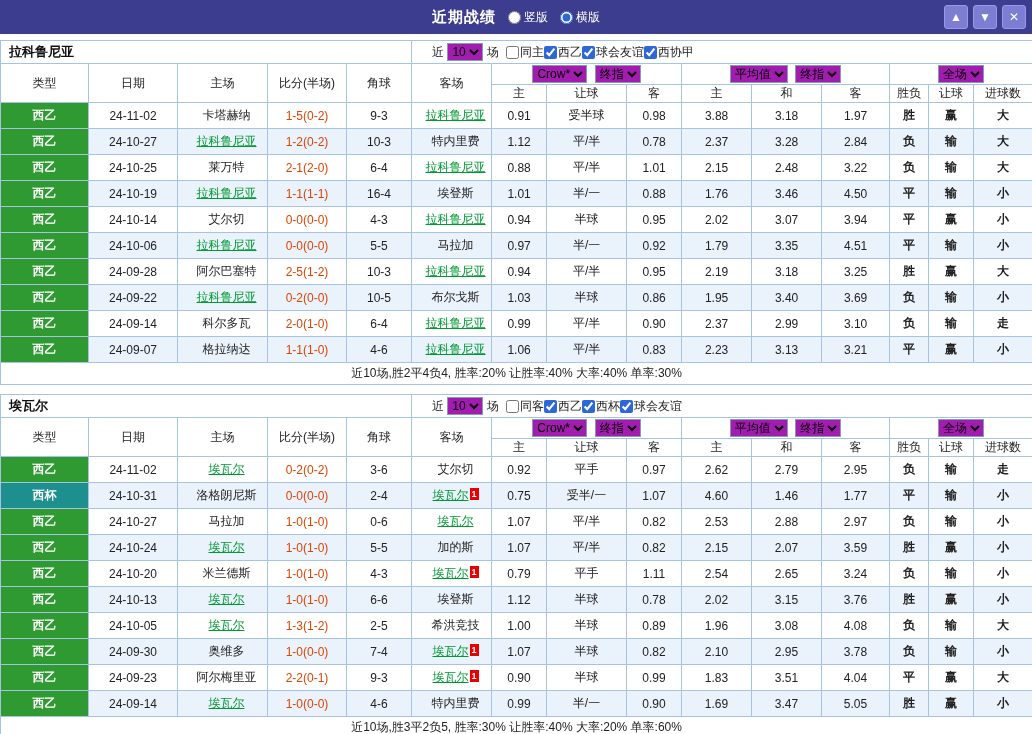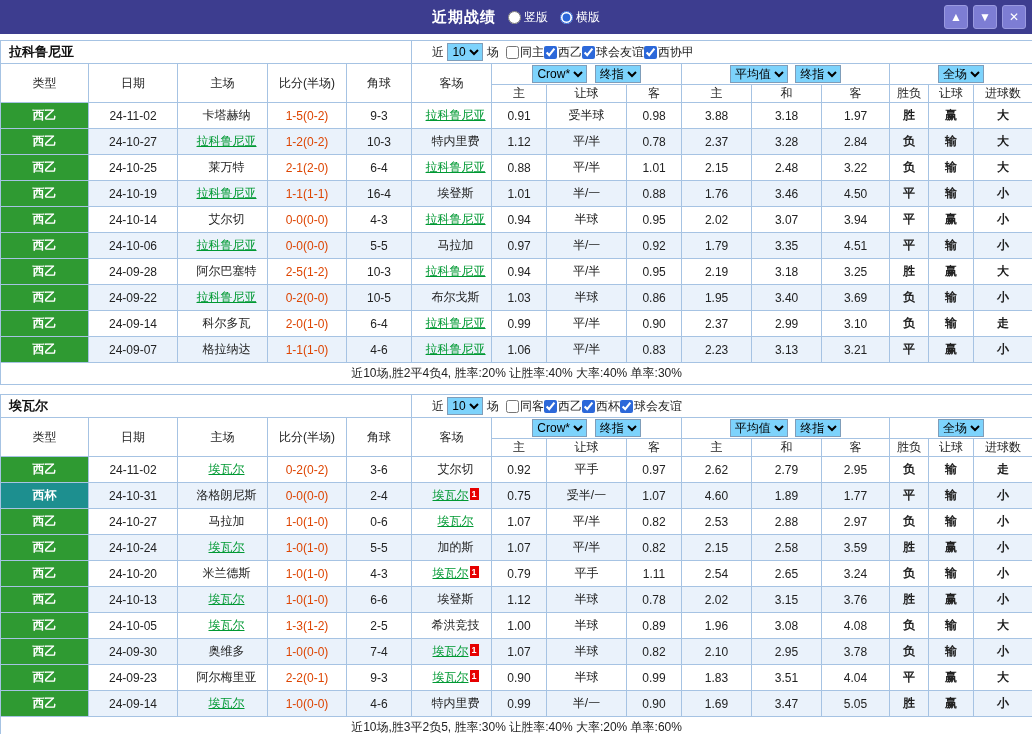--- a/index.html
+++ b/index.html
@@ -71,7 +71,7 @@
   .team-title { font-weight: bold; font-size: 13px; color: #111; }
   .filter-cell { text-align: left !important; padding-left: 20px !important; }
   .filter-cell > span { vertical-align: middle; }
-  .sel { font-size: 12px; height: 18px; border: 1px solid #7f9db9; background: #7dd3fc; vertical-align: middle; }
+  .sel { font-size: 12px; height: 18px; border: 1px solid #7f9db9; background: #a21caf; vertical-align: middle; }
   .cbs { margin-left: 4px; }
   .cb { display: inline-flex; align-items: center; gap: 1px; cursor: pointer; vertical-align: middle; }
   .cb input { accent-color: var(--checkbox_accent, #2C68D9); width: 13px; height: 13px; margin: 0; }

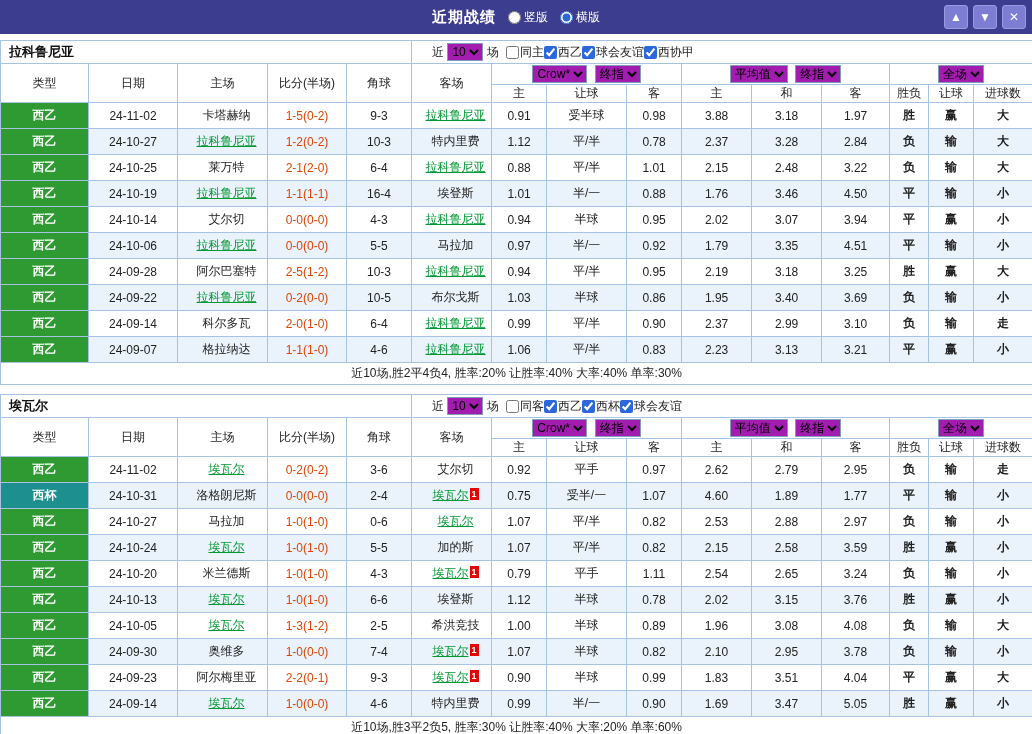--- a/index.html
+++ b/index.html
@@ -501,7 +501,7 @@
           <td class="odds">受半/一</td>
           <td class="odds">1.07</td>
           <td class="odds">4.60</td>
-          <td class="odds">1.89</td>
+          <td class="odds">1.46</td>
           <td class="odds">1.77</td>
           <td class="res t-teal">平</td>
           <td class="res t-blue">输</td>

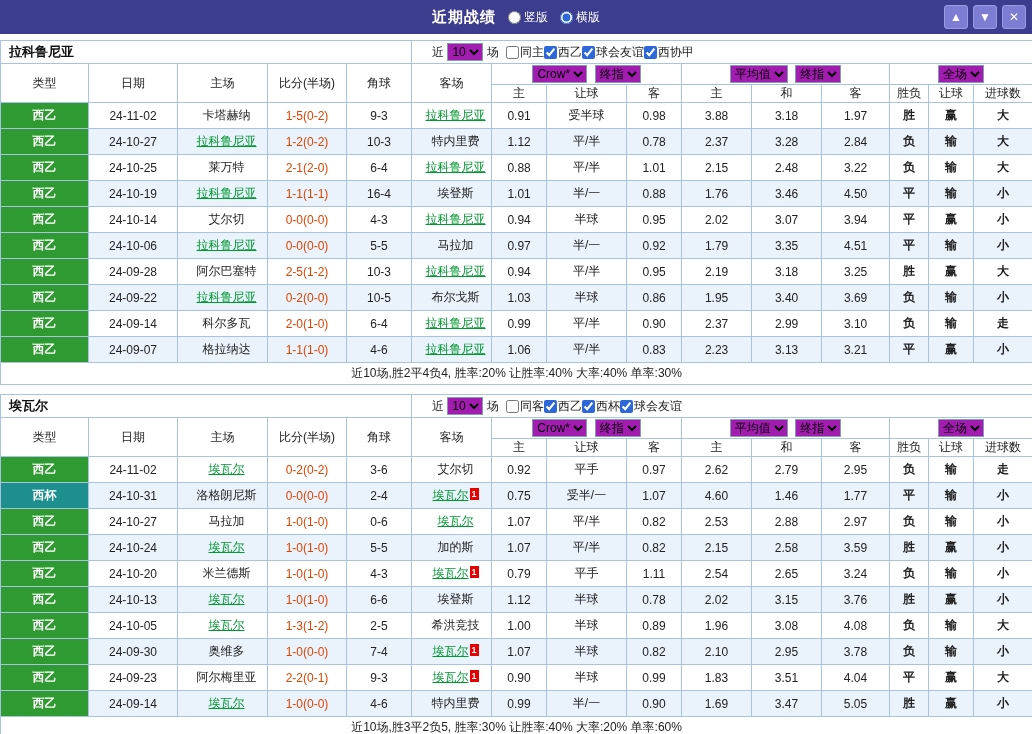--- a/index.html
+++ b/index.html
@@ -535,7 +535,7 @@
           <td class="odds">平/半</td>
           <td class="odds">0.82</td>
           <td class="odds">2.15</td>
-          <td class="odds">2.58</td>
+          <td class="odds">2.07</td>
           <td class="odds">3.59</td>
           <td class="res t-red">胜</td>
           <td class="res t-red">赢</td>

